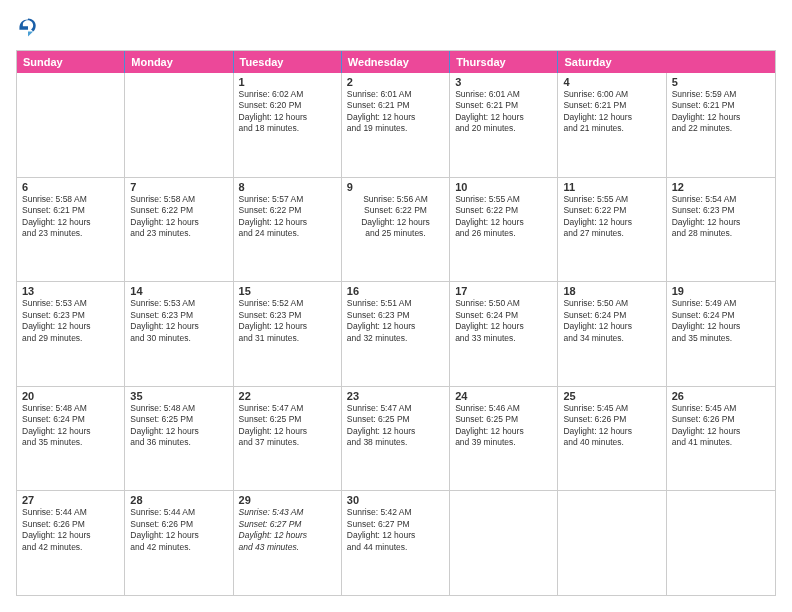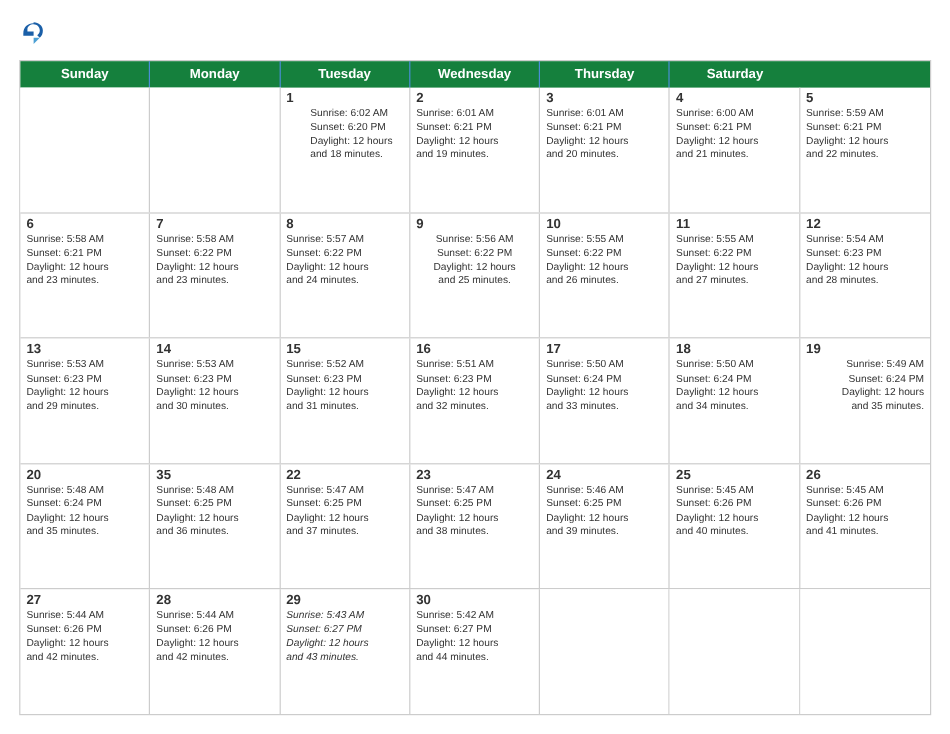--- a/index.html
+++ b/index.html
@@ -61,8 +61,7 @@
     .cal-header {
       display: grid;
       grid-template-columns: repeat(7, 1fr);
-      background: #15803d;
-      text-align: center;
+      background: #ec4899;
     }
     .cal-header-cell {
       color: #fff;

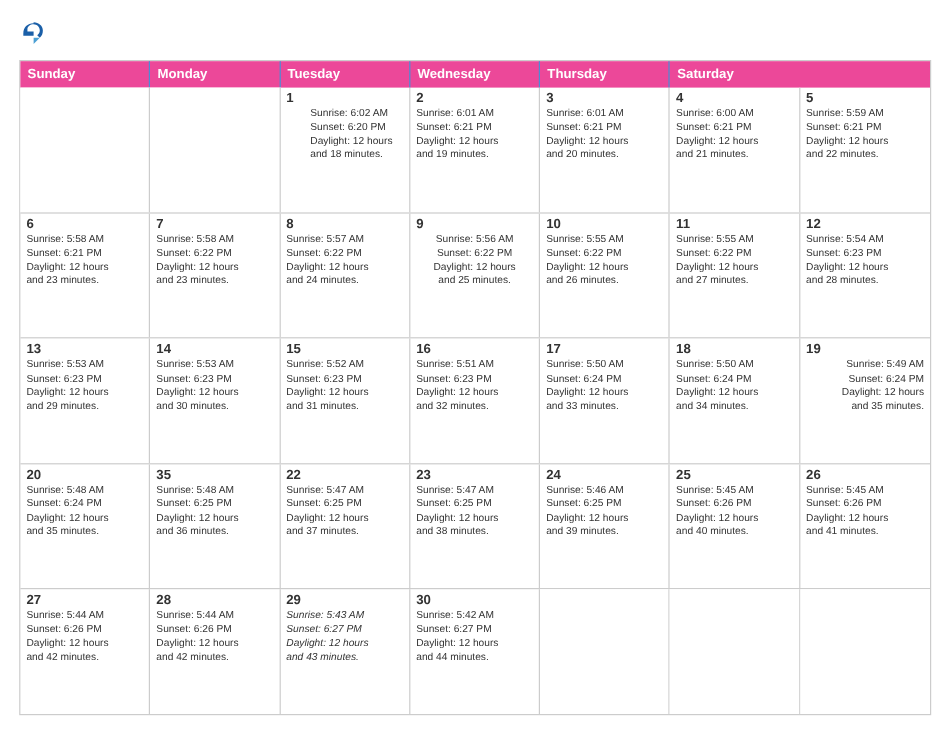--- a/index.html
+++ b/index.html
@@ -141,7 +141,7 @@
           <div class="cal-cell empty"></div>
           <div class="cal-cell">
             <div class="day-num">1</div>
-            <div class="cell-info" style="white-space: pre-line; margin-left: 20px;">Sunrise: 6:02 AM
+            <div class="cell-info" style="white-space: pre-line;">Sunrise: 6:02 AM
 Sunset: 6:20 PM
 Daylight: 12 hours
 and 18 minutes.</div>

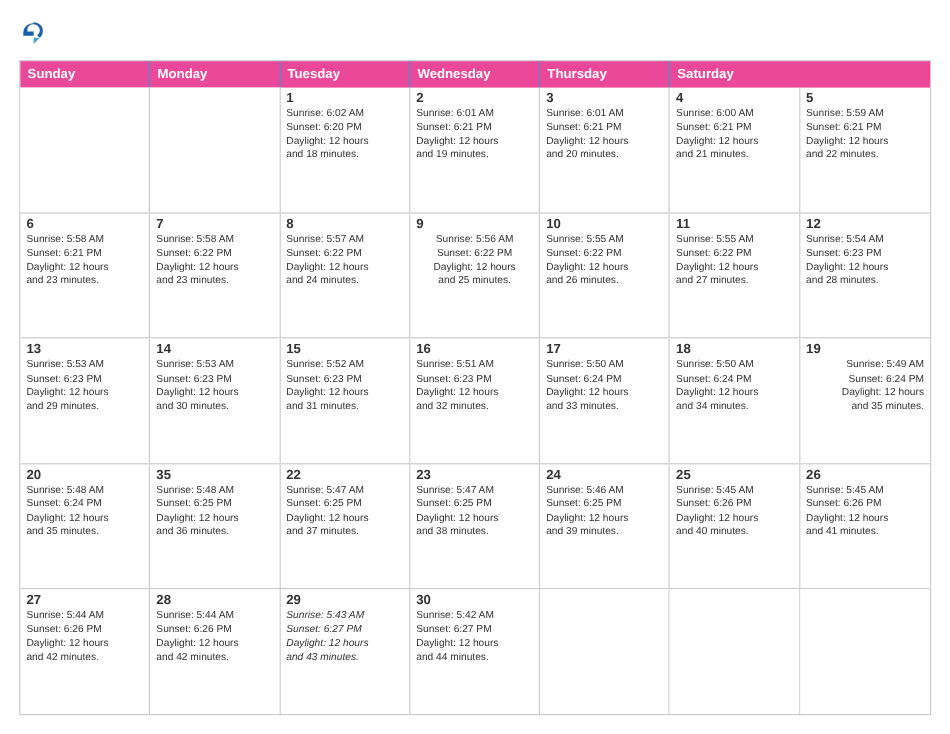--- a/index.html
+++ b/index.html
@@ -271,7 +271,7 @@
           </div>
           <div class="cal-cell">
             <div class="day-num">19</div>
-            <div class="cell-info" style="white-space: pre-line; text-align: right;">Sunrise: 5:49 AM
+            <div class="cell-info" style="white-space: pre-line;">Sunrise: 5:49 AM
 Sunset: 6:24 PM
 Daylight: 12 hours
 and 35 minutes.</div>

